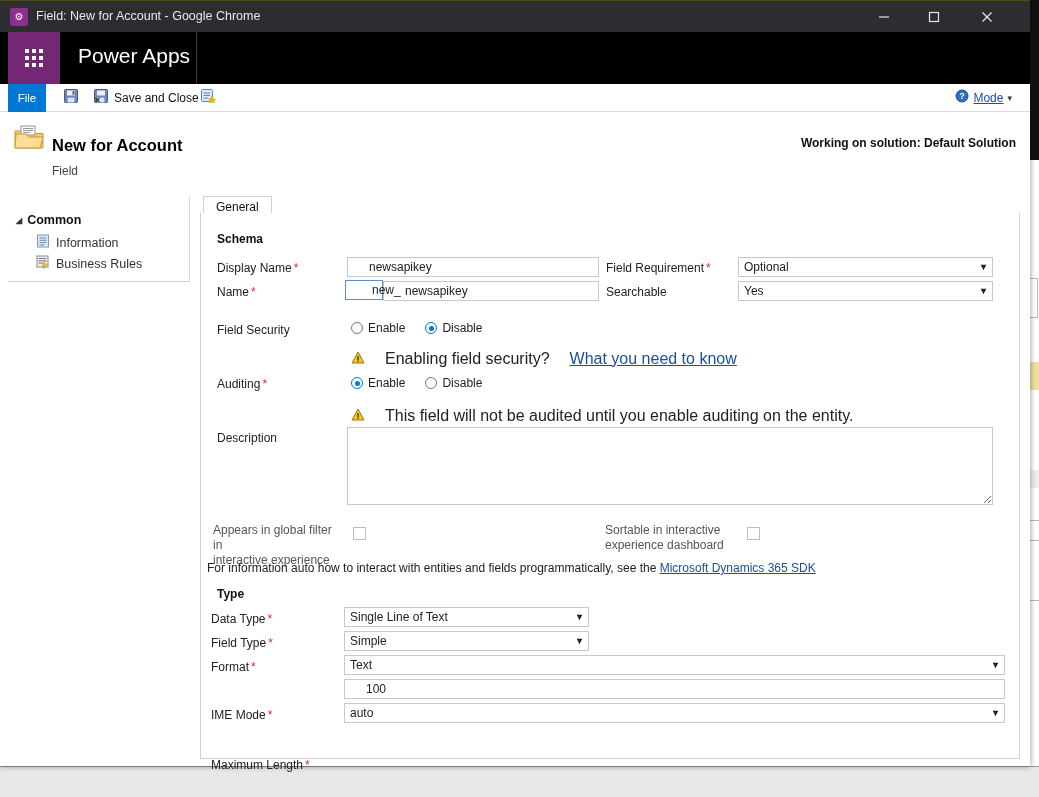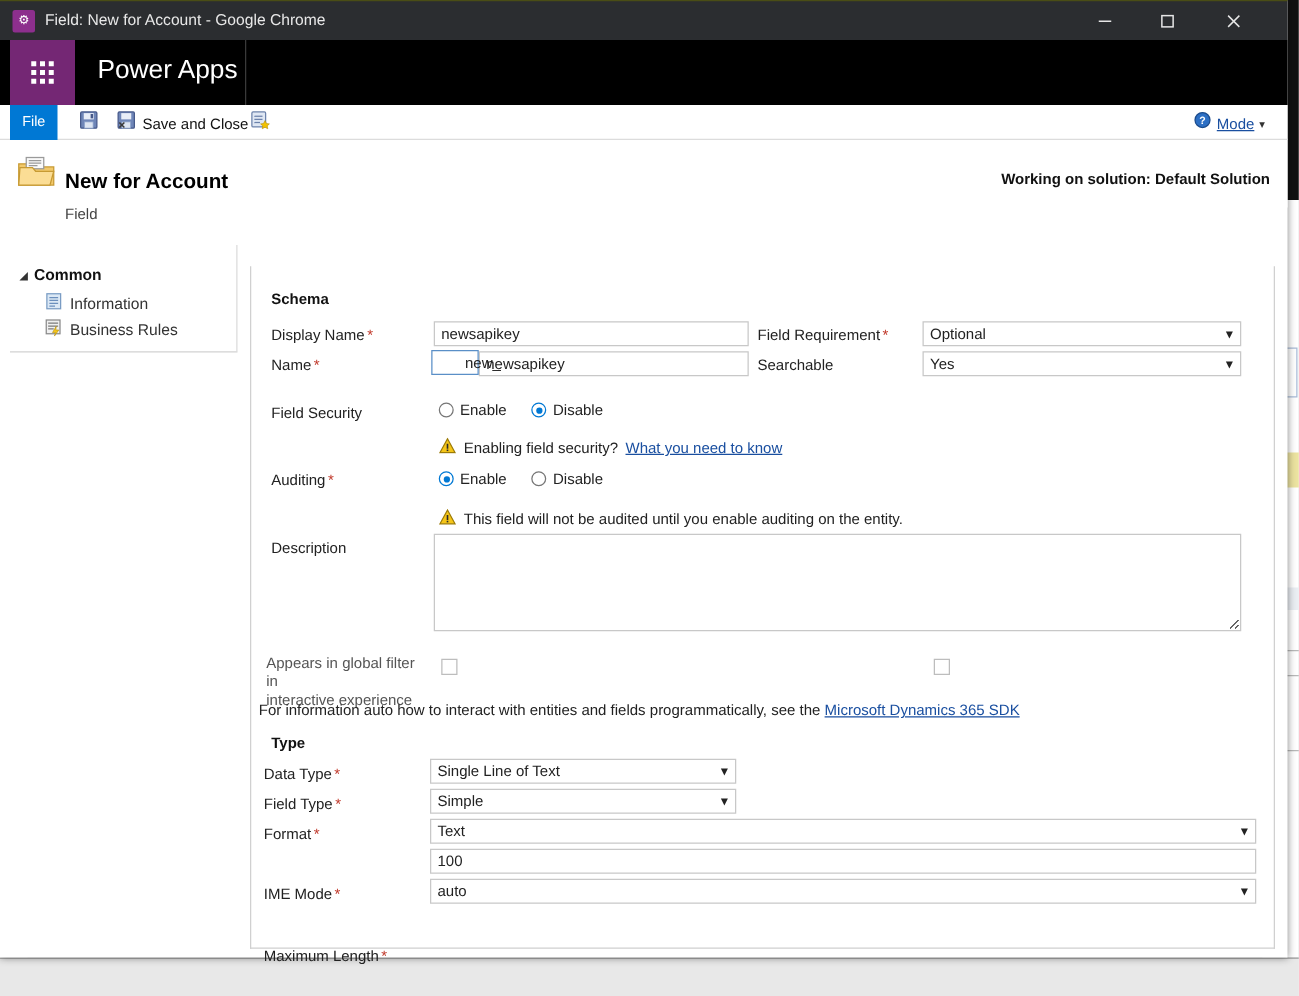--- a/index.html
+++ b/index.html
@@ -386,6 +386,10 @@
       <span>Business Rules</span>
     </div>
 
+    <div id="tabstrip">
+      <div id="tab-general">General</div>
+      <div id="tab-rest"></div>
+    </div>
 
     <div id="form-panel">
 

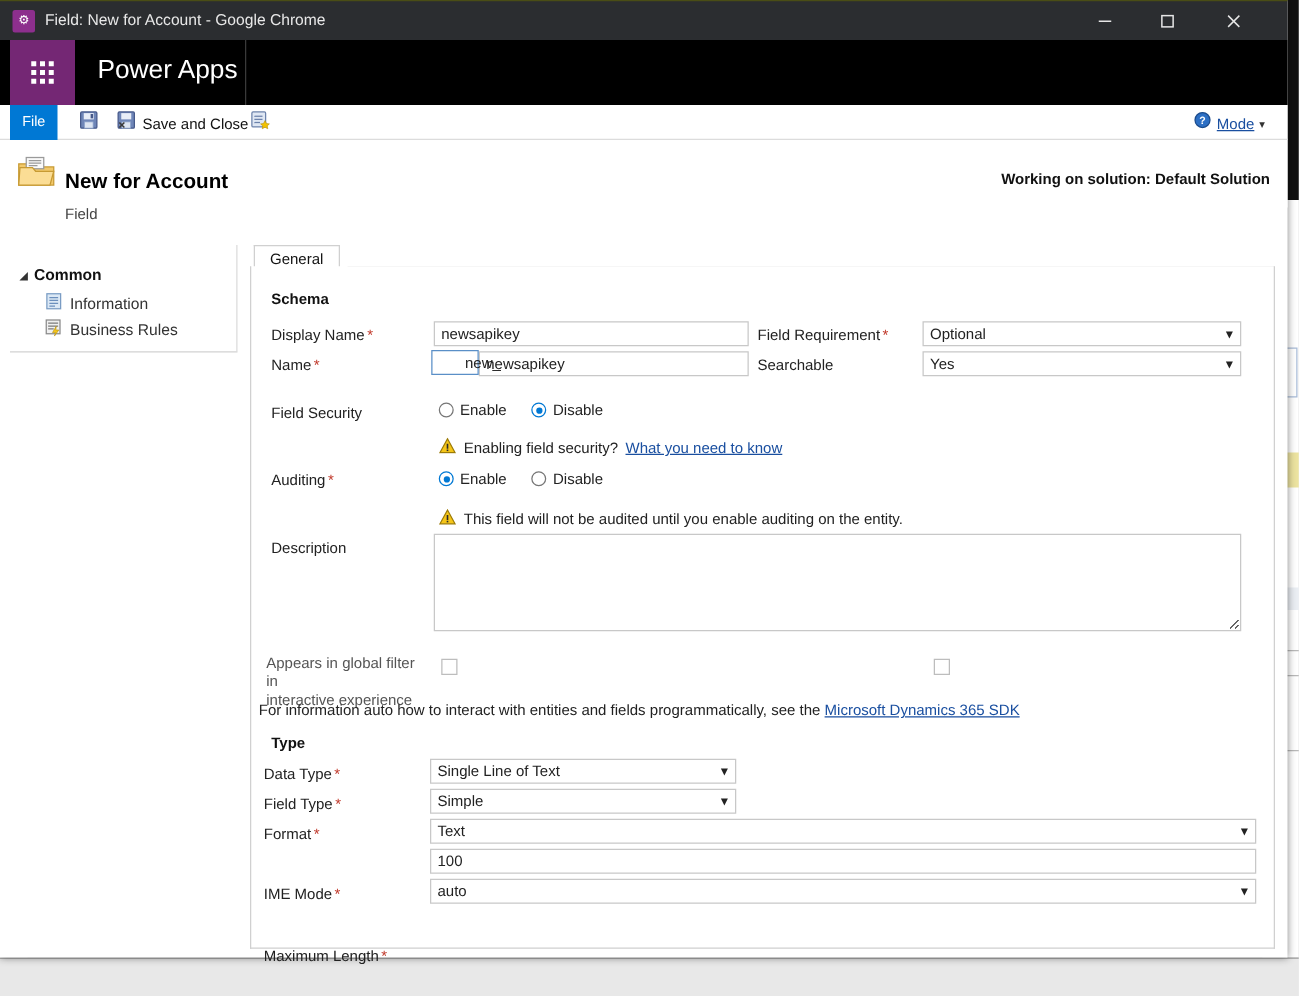--- a/index.html
+++ b/index.html
@@ -156,7 +156,7 @@
 
   .tinput {
     position: absolute; background: #fff; border: 1px solid #c8c8c8;
-    font-size: 12px; color: #222; padding: 2px 5px; height: 20px;
+    font-size: 12px; color: #222; padding: 2px 21px; height: 20px;
     font-family: "Liberation Sans", sans-serif;
   }
   .prefixbox {

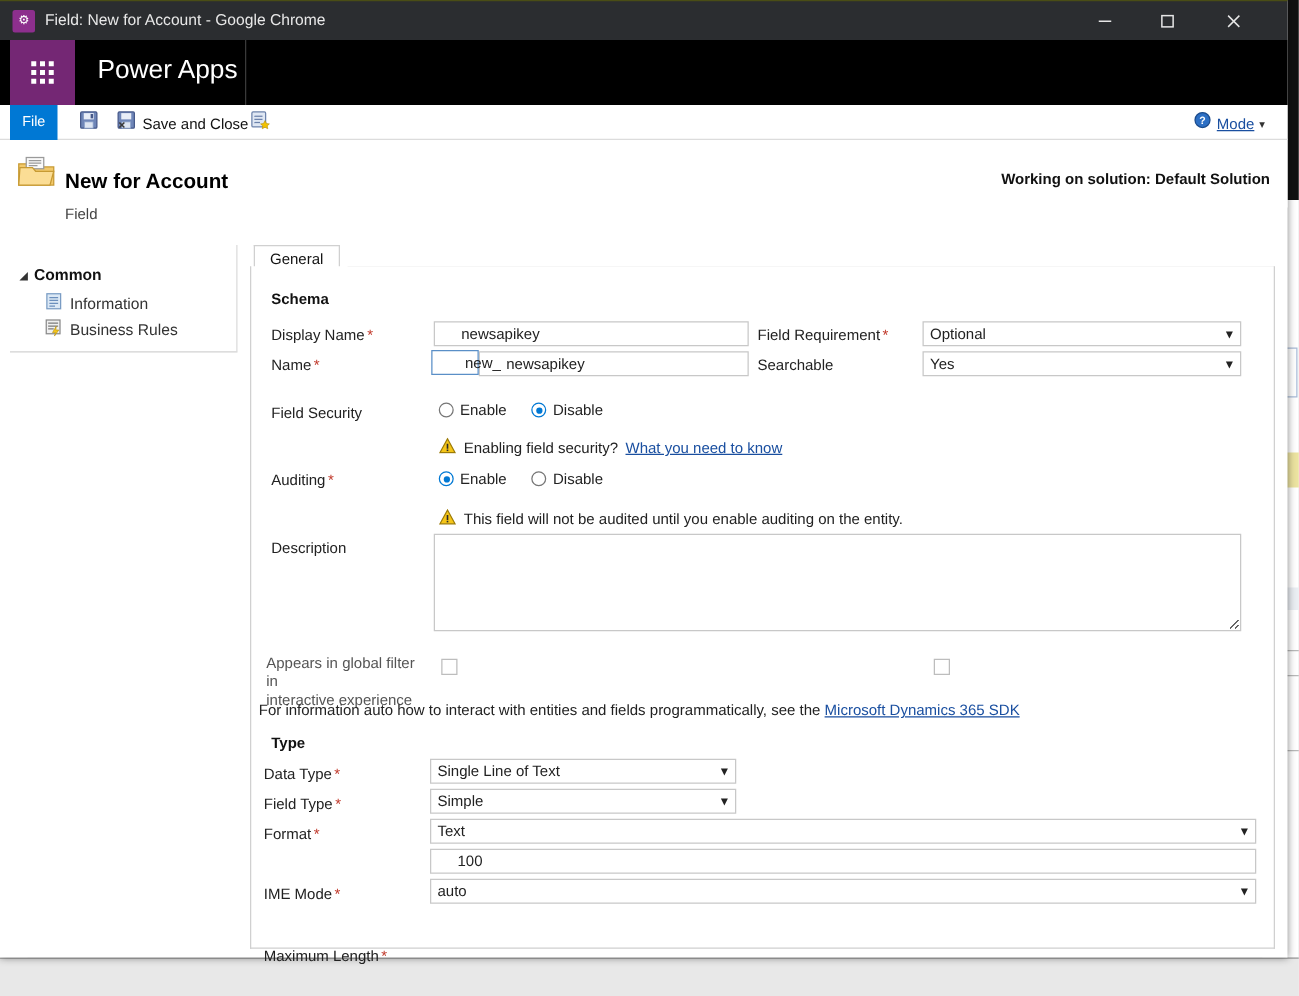--- a/index.html
+++ b/index.html
@@ -184,7 +184,7 @@
     width: 5px; height: 5px; border-radius: 50%; background: #0078d4;
   }
 
-  .warn-row { position: absolute; display: flex; align-items: center; gap: 6px; font-size: 12px; color: #222; }
+  .warn-row { position: absolute; display: flex; align-items: center; gap: 20px; font-size: 16px; color: #222; }
   .warn-row a { color: #1a4fa0; }
 
   .tarea {

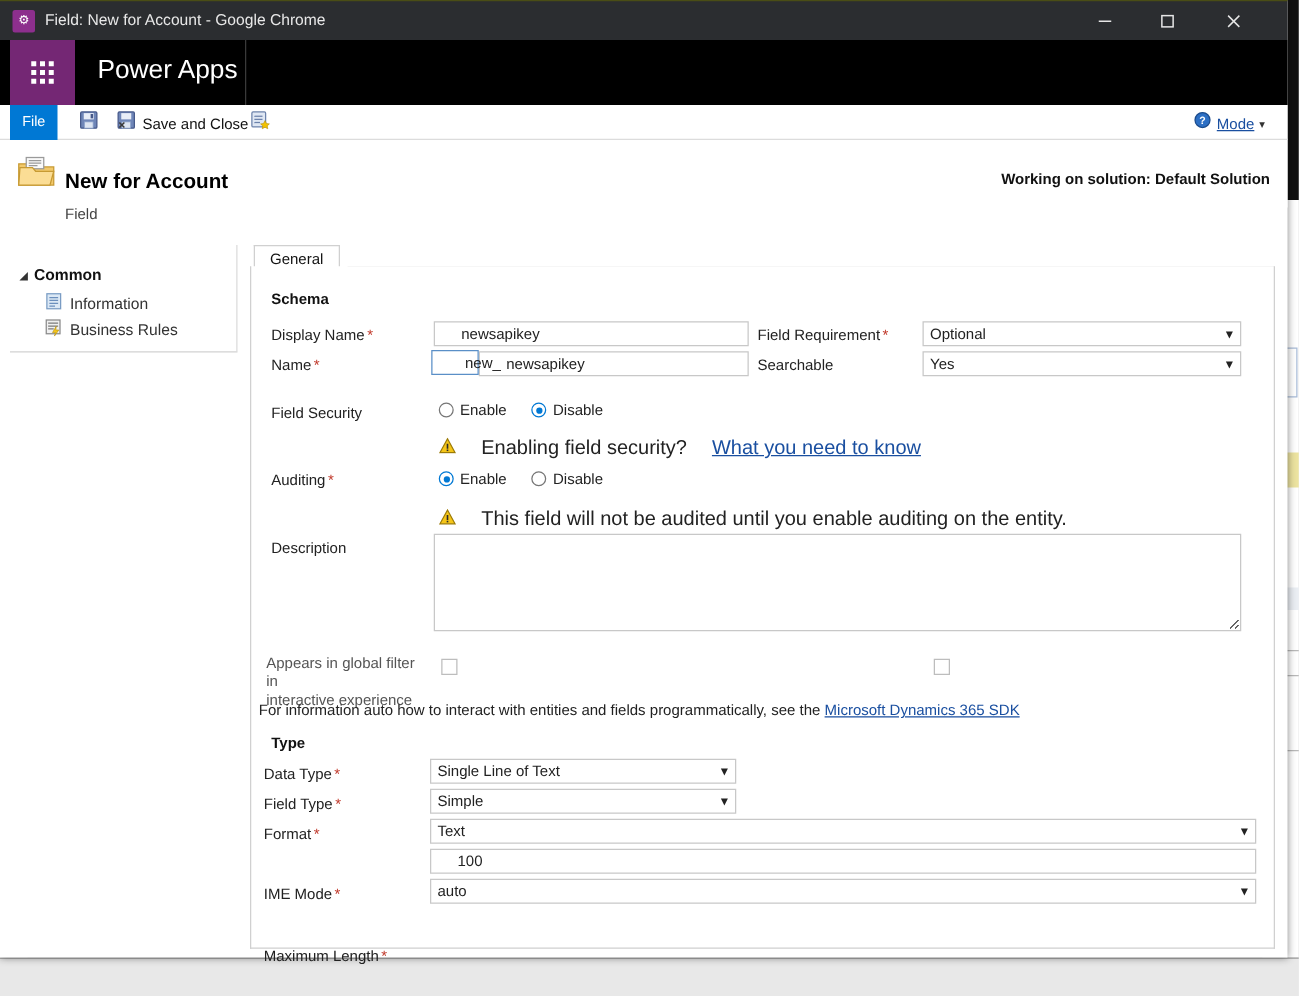--- a/index.html
+++ b/index.html
@@ -482,6 +482,10 @@
       </div>
       <div class="cbox" style="left:152px; top:314px;"></div>
 
+      <div class="cb-label" style="left:404px; top:310px; width:150px;">
+        <span>Sortable in interactive</span><br>
+        <span>experience dashboard</span>
+      </div>
       <div class="cbox" style="left:546px; top:314px;"></div>
 
       <div id="sdk-line" style="left:6px; top:348px;">

